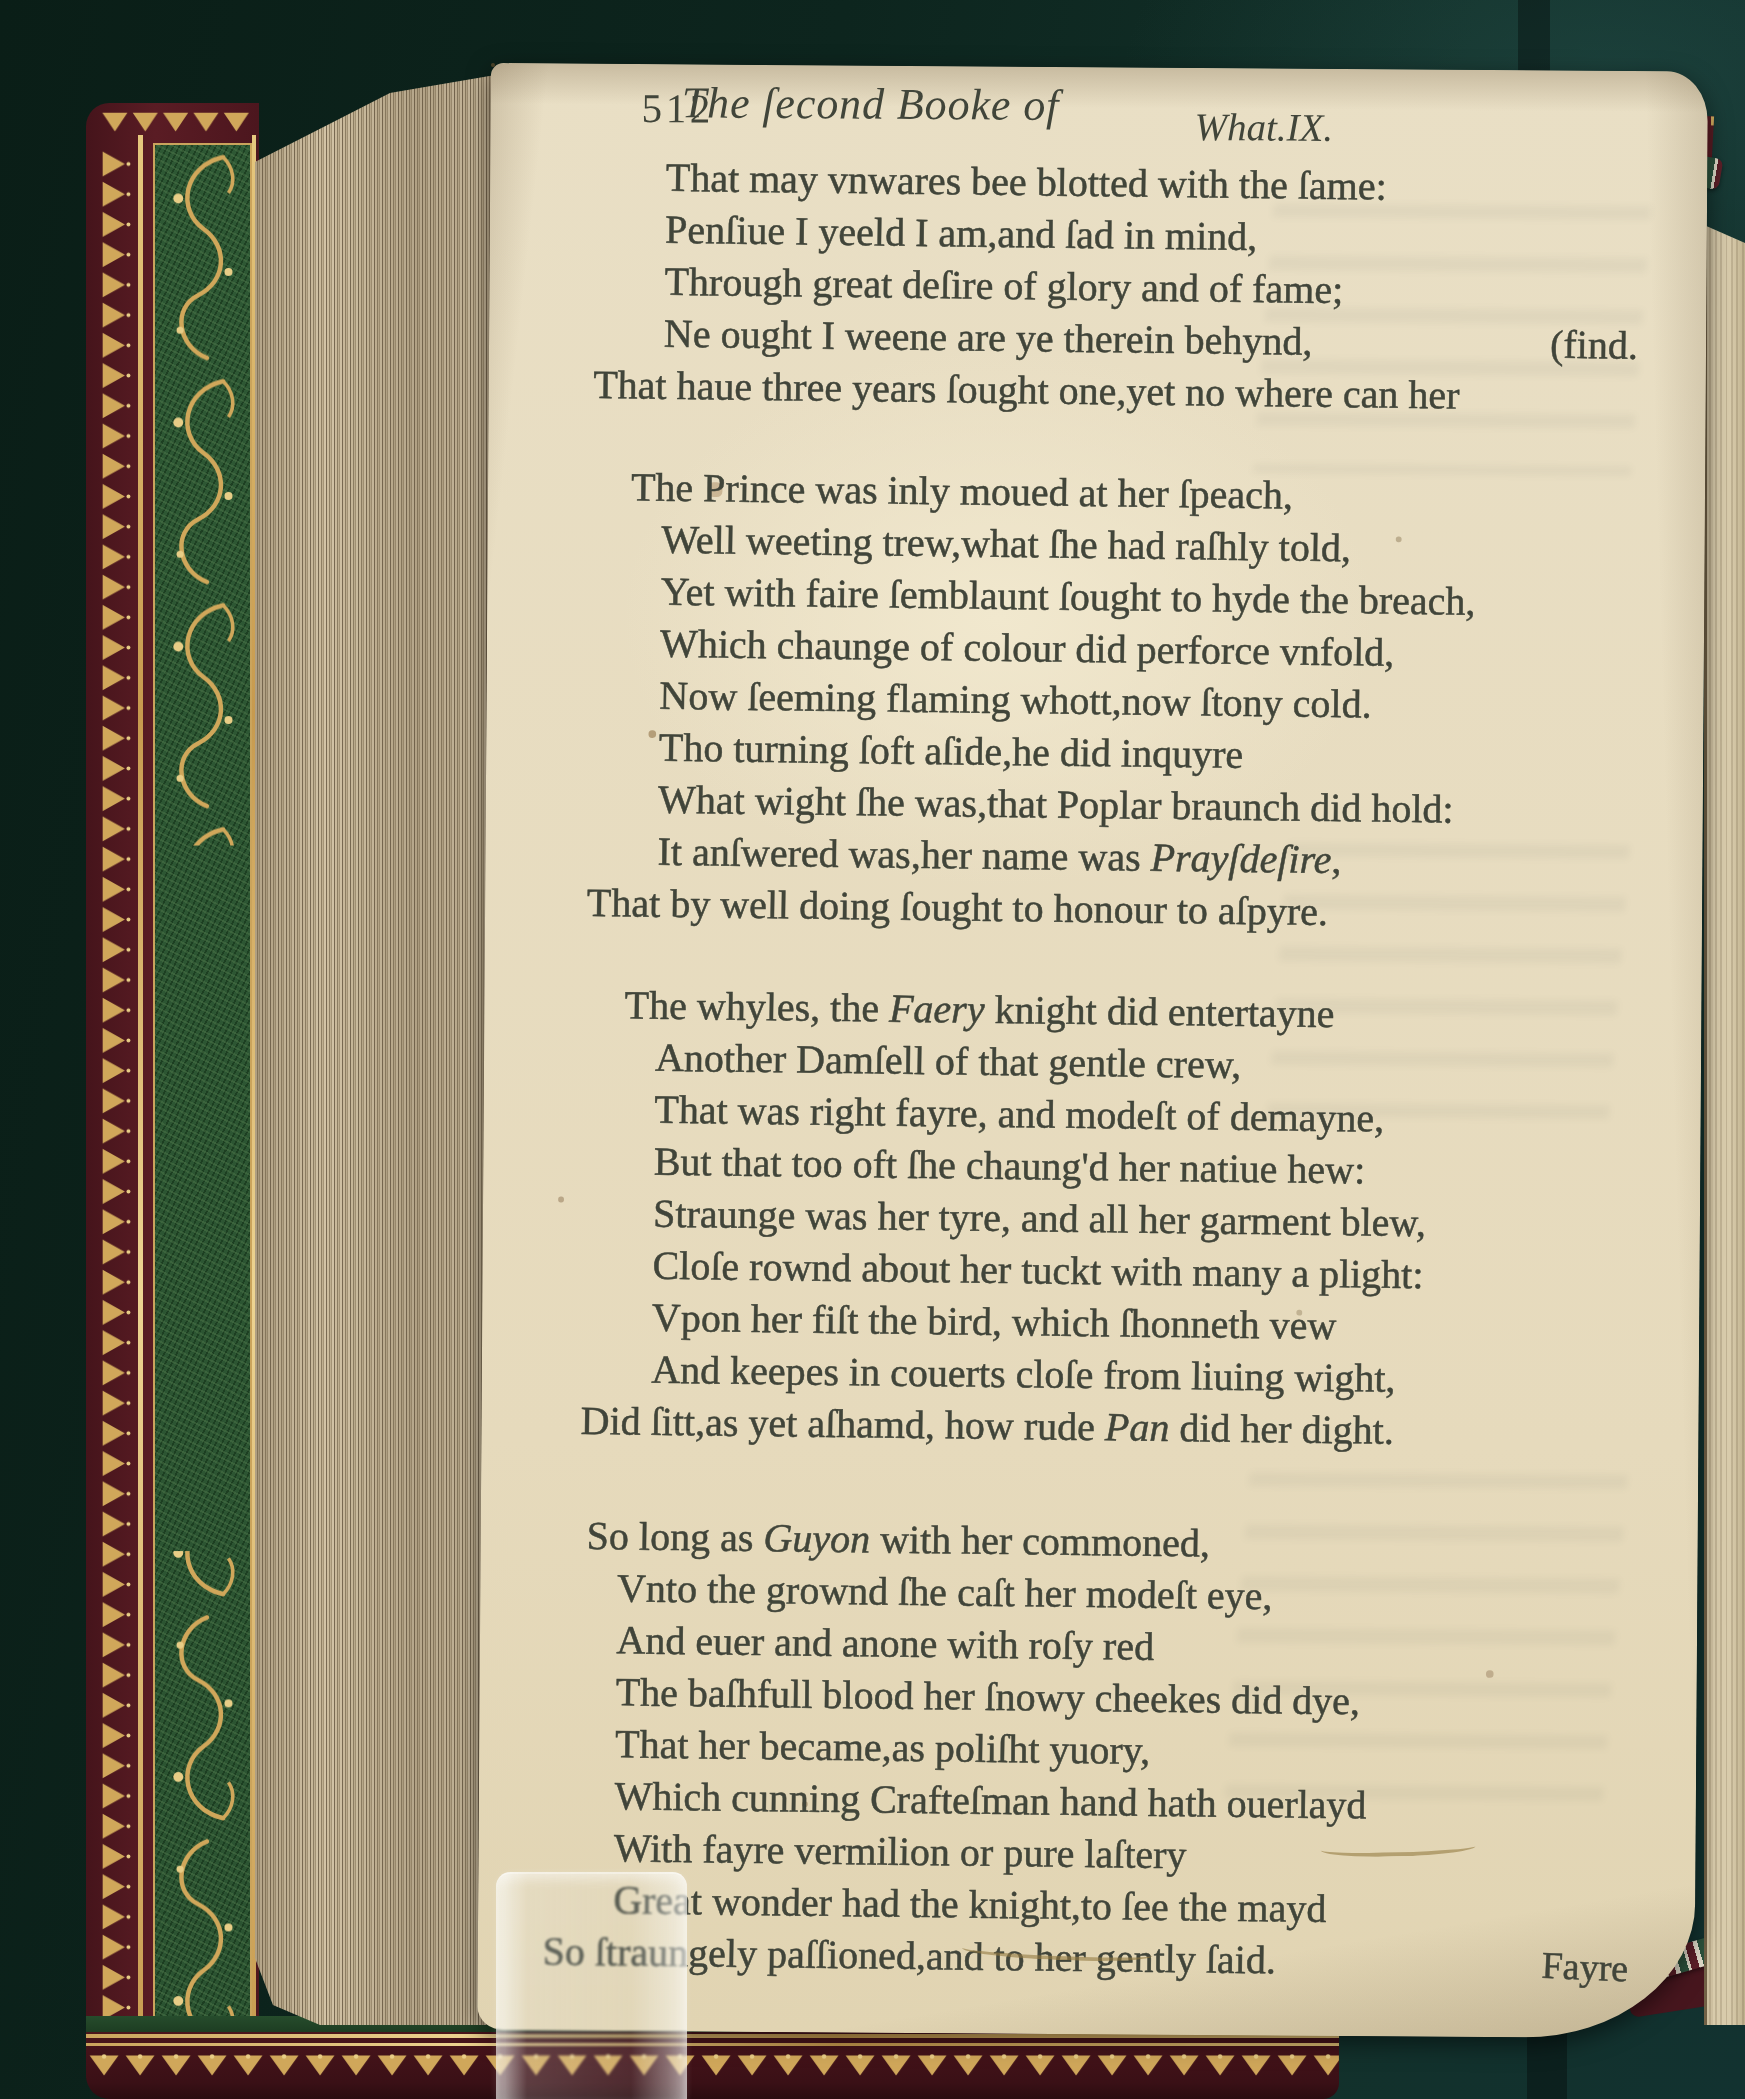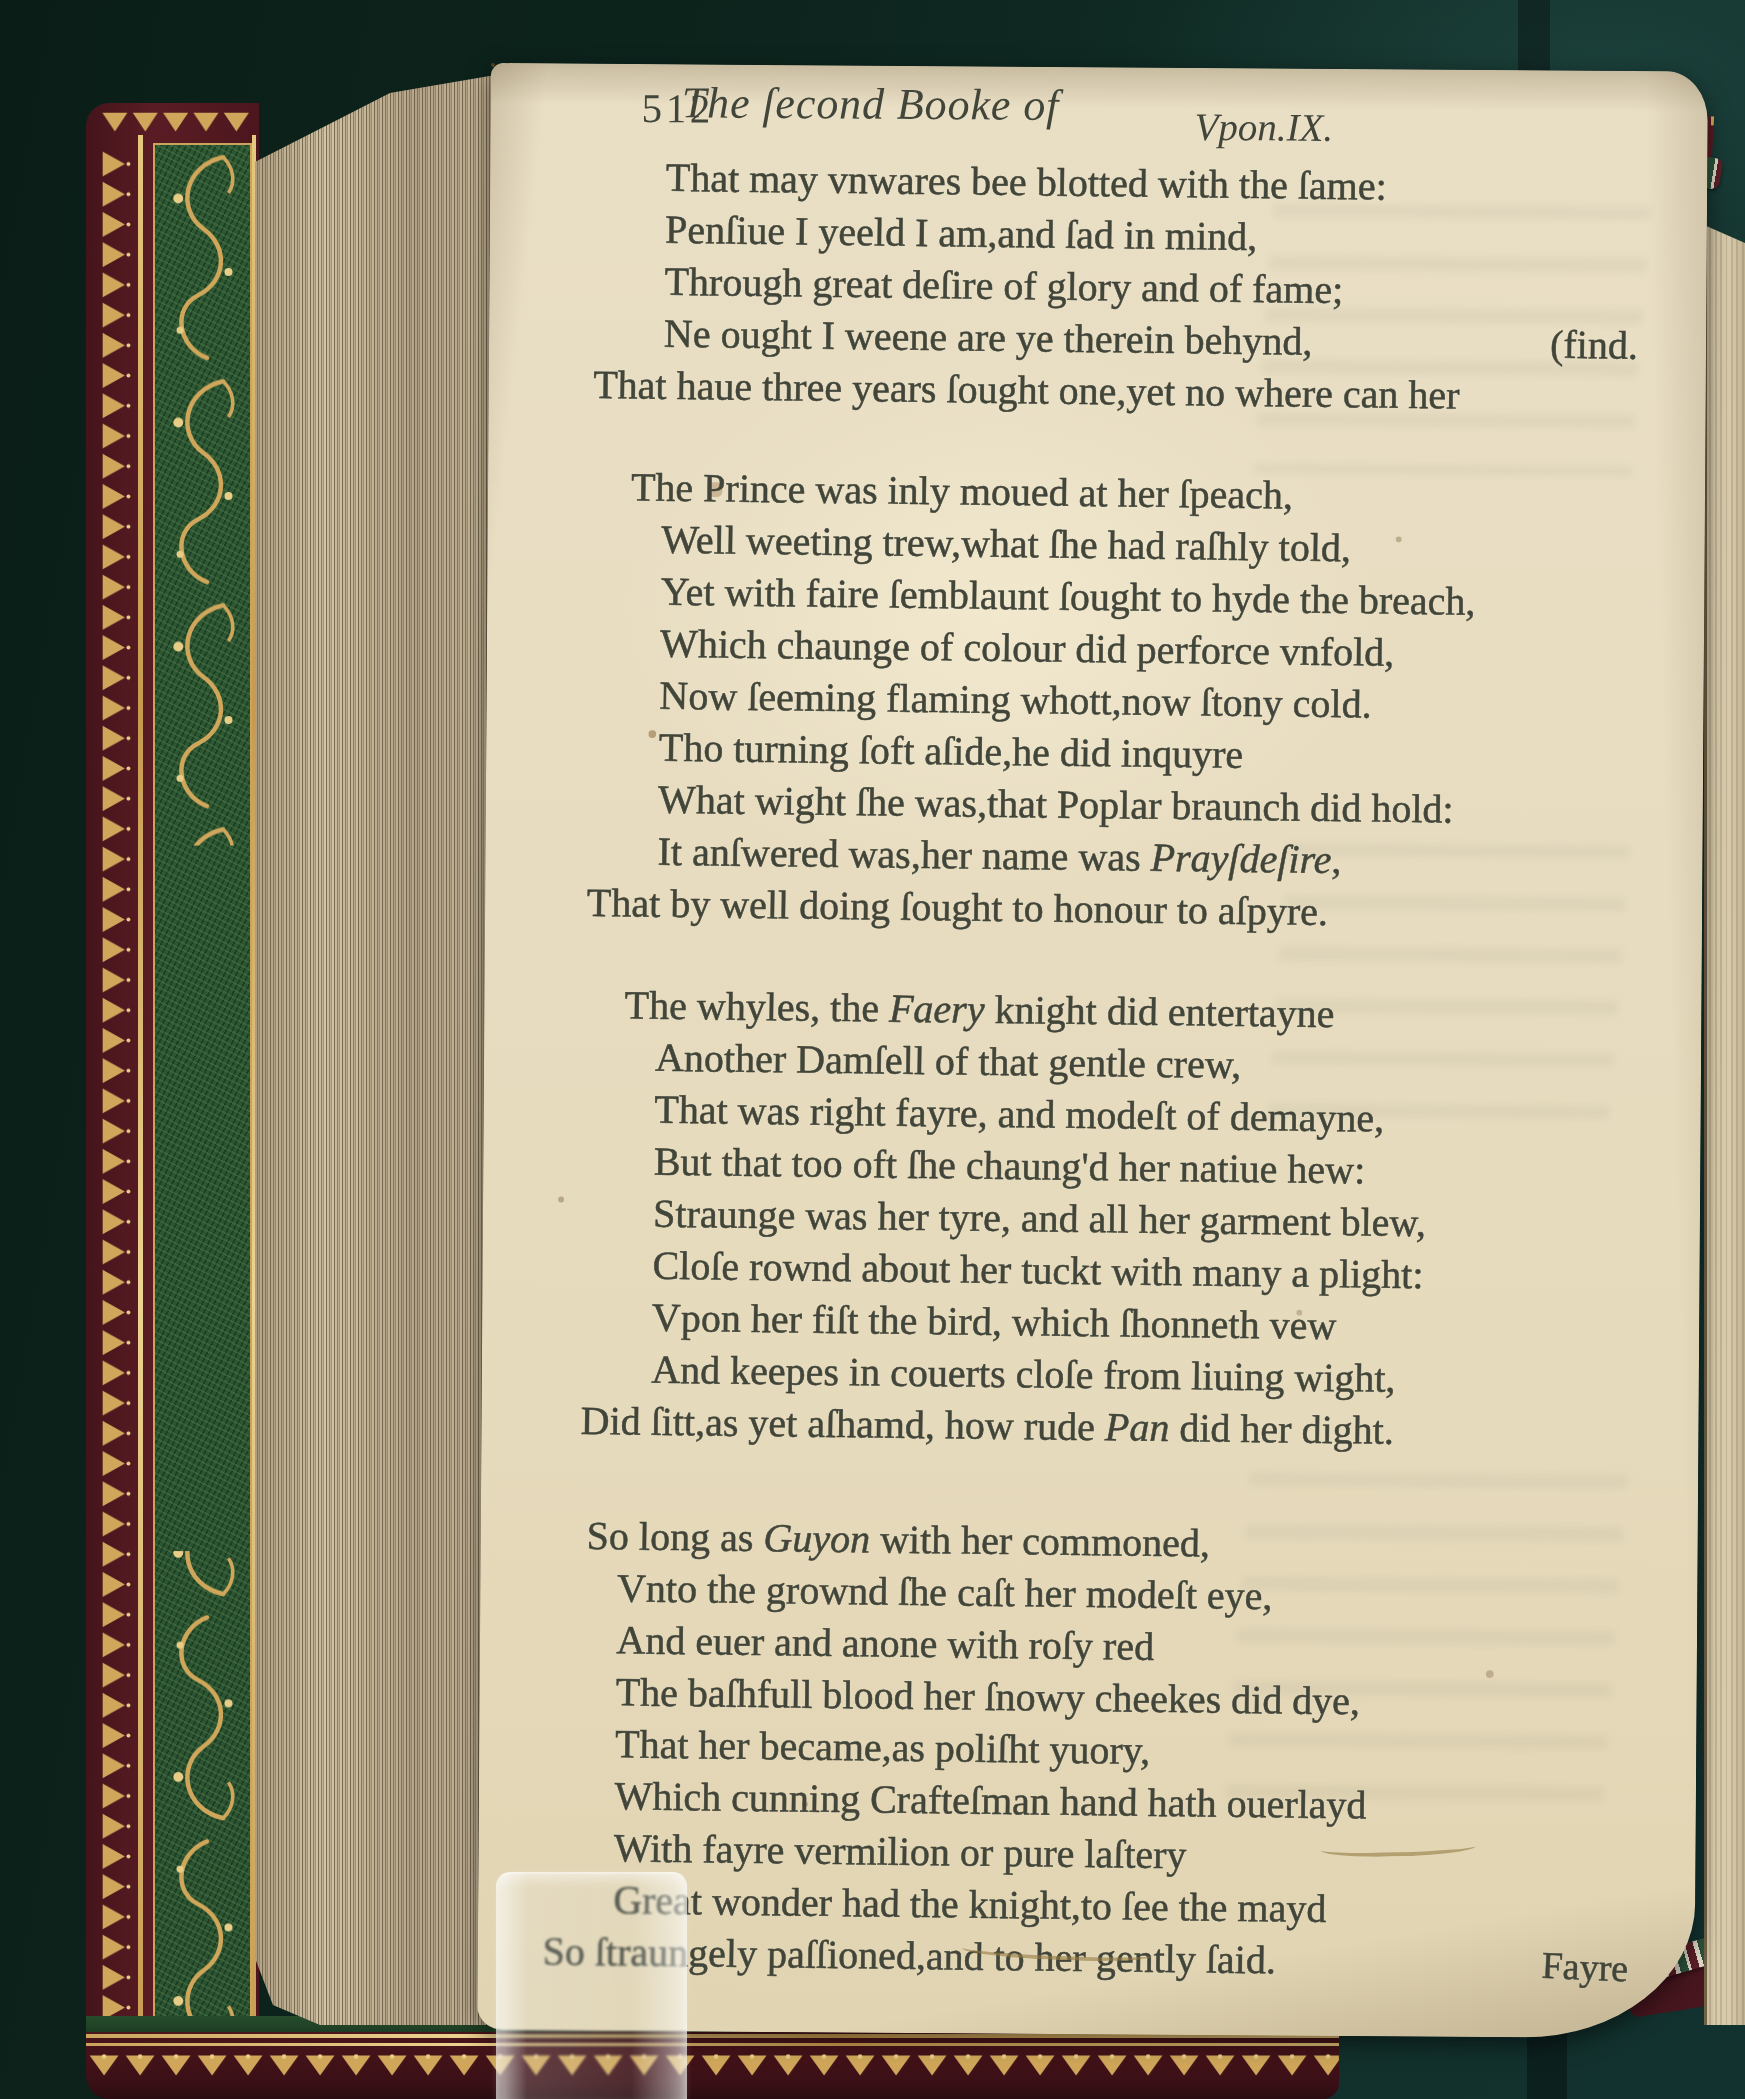--- a/index.html
+++ b/index.html
@@ -199,7 +199,7 @@
   <div class="page">
     <span class="hdr-num">512</span>
     <span class="hdr-title">The ſecond Booke of</span>
-    <span class="hdr-canto">Vpon.IX.</span>
+    <span class="hdr-canto">What.IX.</span>
 
     <div class="ghost" style="left:774px;top:135px;width:378px;height:270px;"></div>
     <div class="ghost" style="left:792px;top:774px;width:342px;height:297px;"></div>

